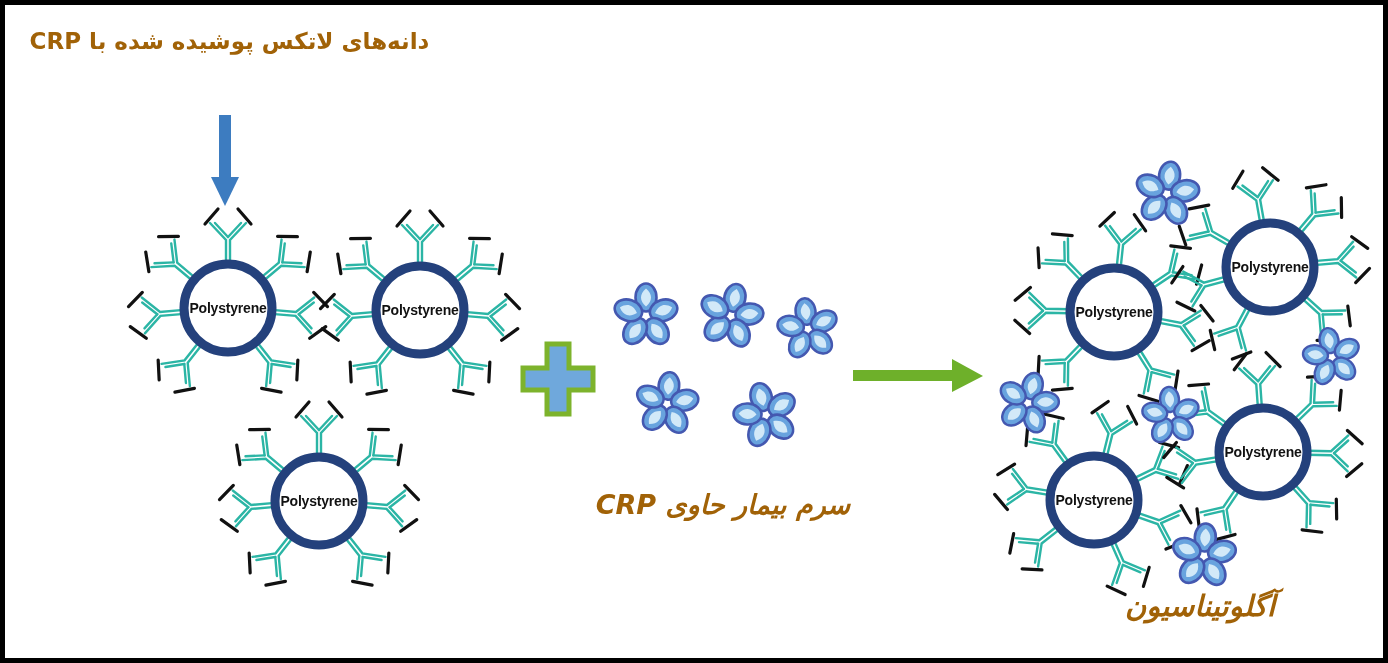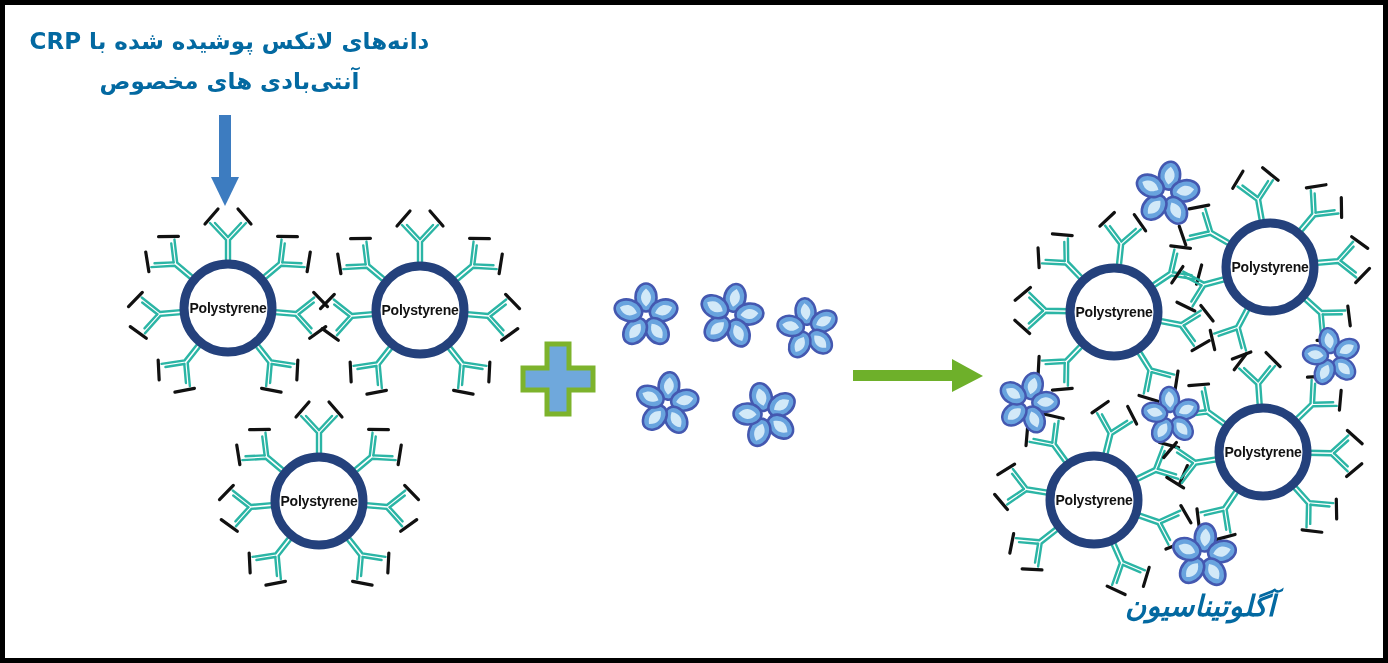--- a/index.html
+++ b/index.html
@@ -13,7 +13,7 @@
     font-family:"DejaVu Sans", sans-serif;
   }
   .dsvg{position:absolute;left:0;top:0;}
-  .label{position:absolute;color:#0369a1;direction:rtl;text-align:center;}
+  .label{position:absolute;color:#a16207;direction:rtl;text-align:center;}
   .caption{
     left:22px;top:16px;width:405px;
     font-size:23px;font-weight:bold;line-height:40px;

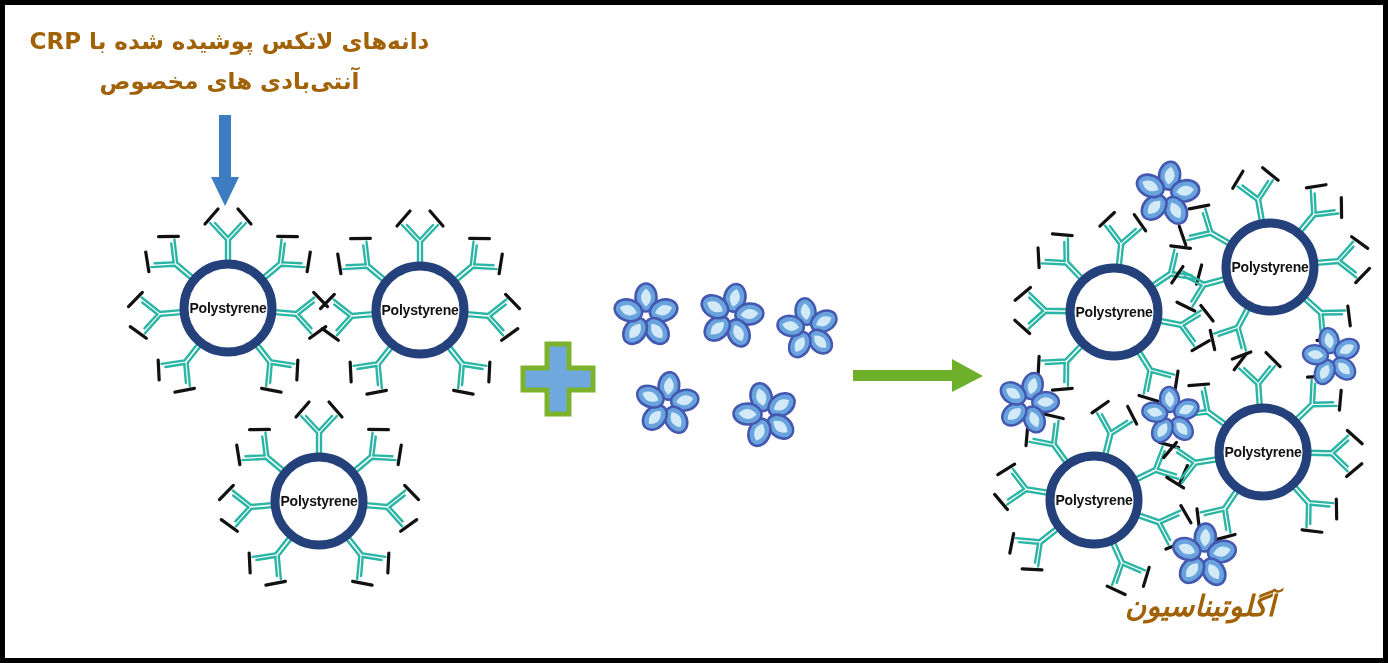--- a/index.html
+++ b/index.html
@@ -185,7 +185,6 @@
 
   <div class="label caption">
     <div>دانه‌های لاتکس پوشیده شده با CRP</div>
-    <div>آنتی‌بادی های مخصوص</div>
   </div>
 
 

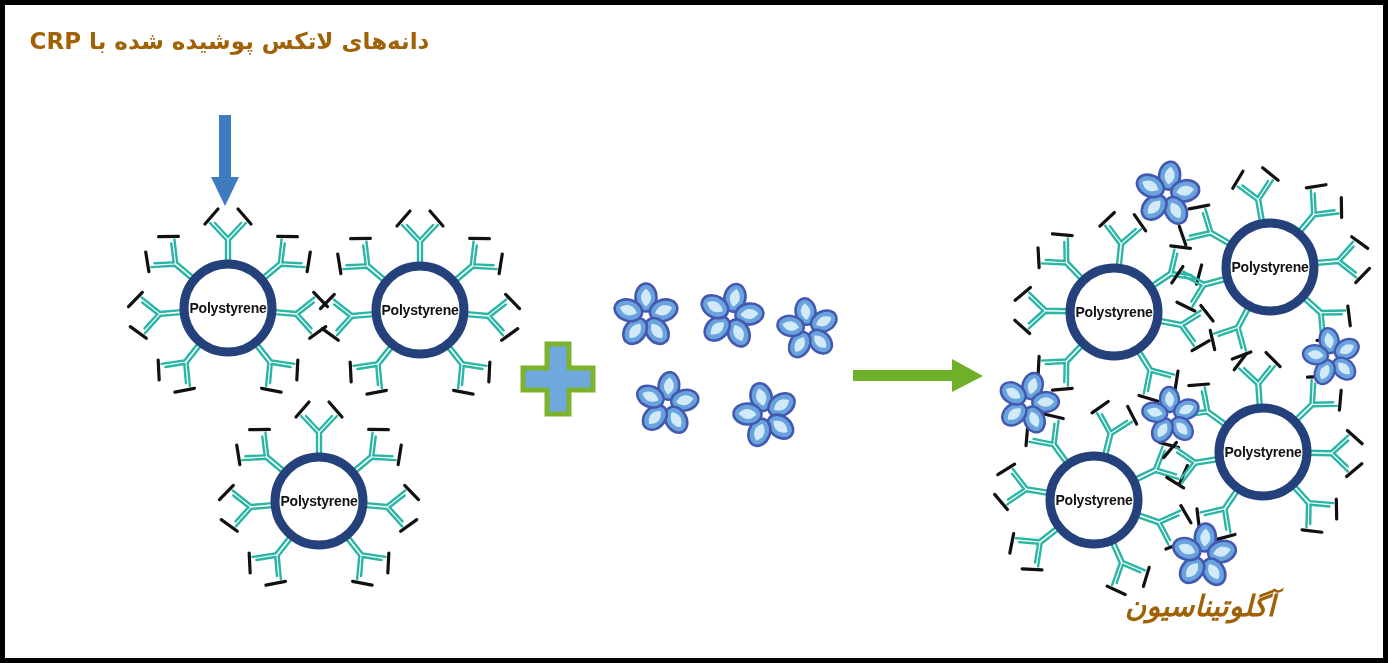--- a/index.html
+++ b/index.html
@@ -187,6 +187,7 @@
     <div>دانه‌های لاتکس پوشیده شده با CRP</div>
   </div>
 
+  <div class="label serum-label">سرم بیمار حاوی CRP</div>
 
   <div class="label agg-label">آگلوتیناسیون</div>
 

